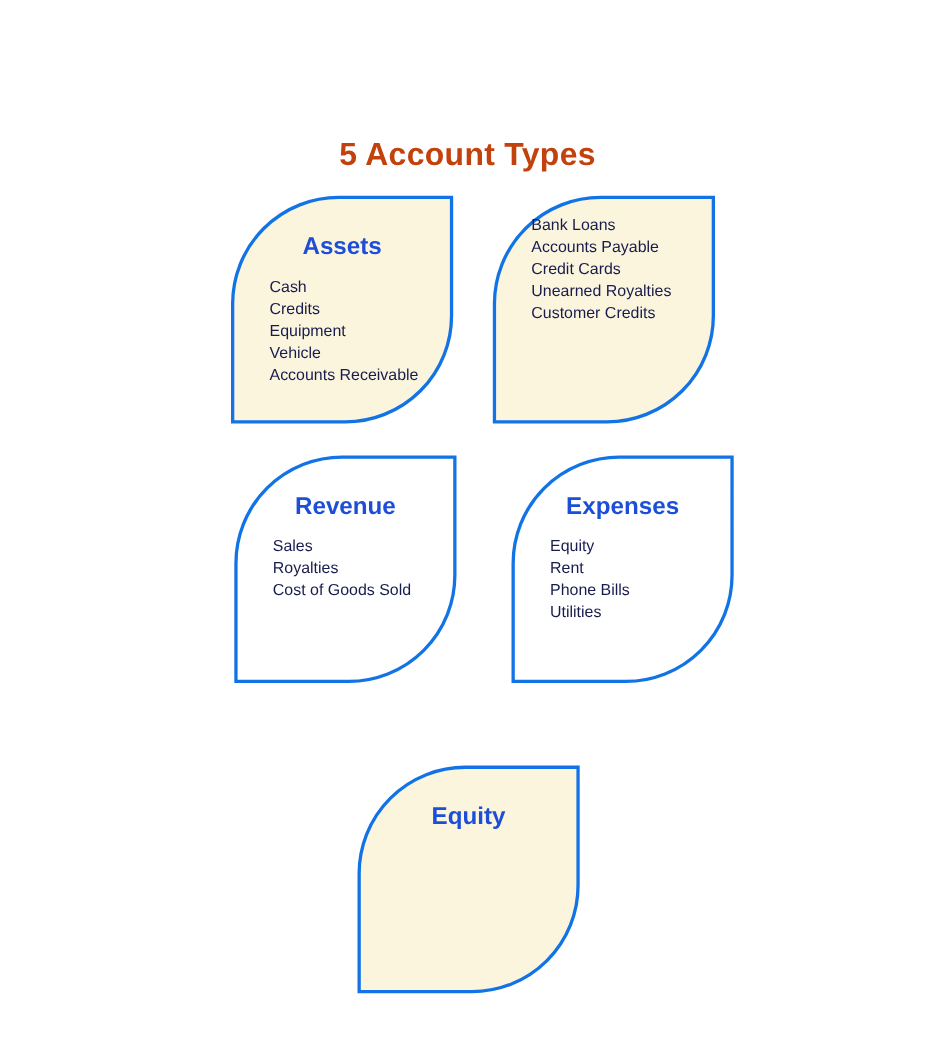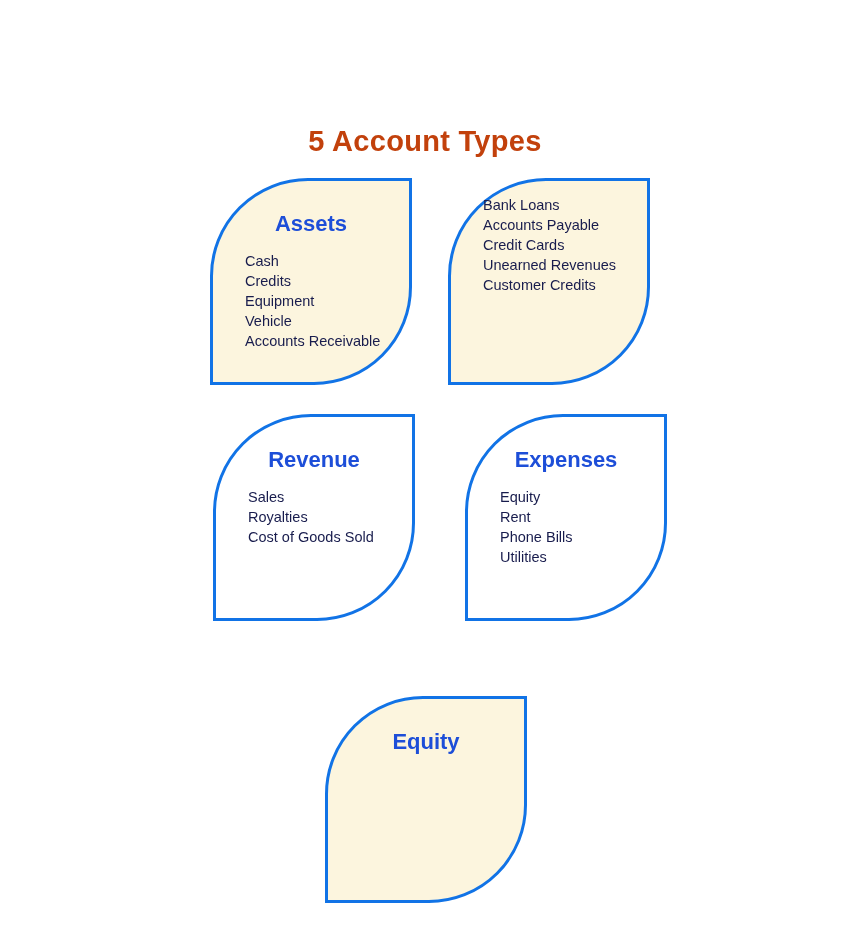--- a/index.html
+++ b/index.html
@@ -81,7 +81,7 @@
           <li>Bank Loans</li>
           <li>Accounts Payable</li>
           <li>Credit Cards</li>
-          <li>Unearned Revenues</li>
+          <li>Unearned Royalties</li>
           <li>Customer Credits</li>
         </ul>
   </div>

